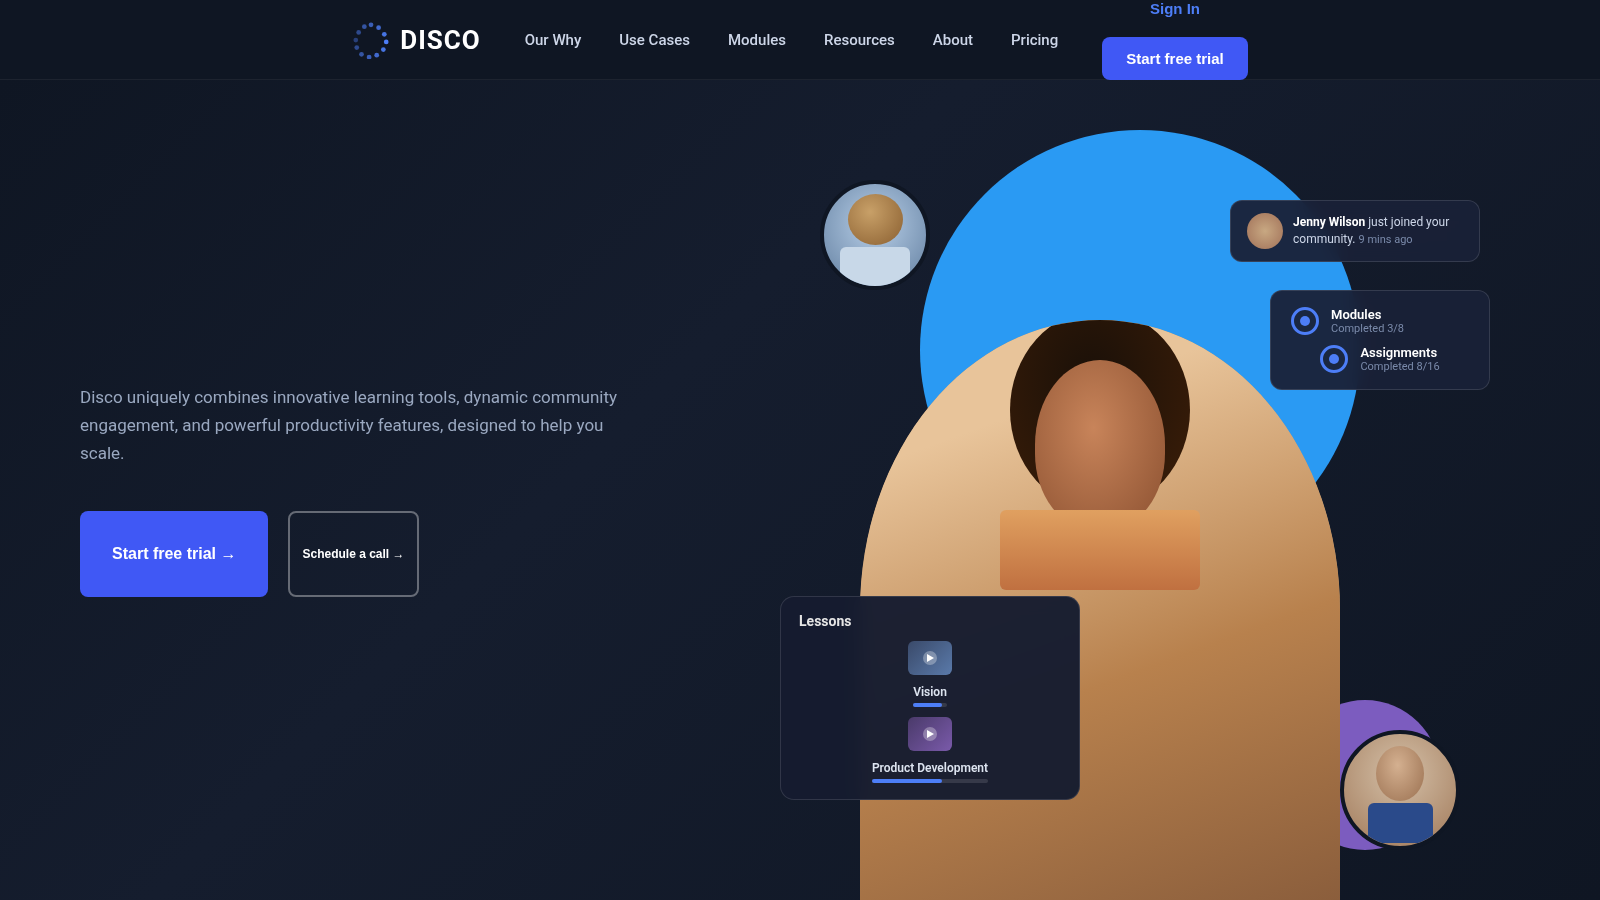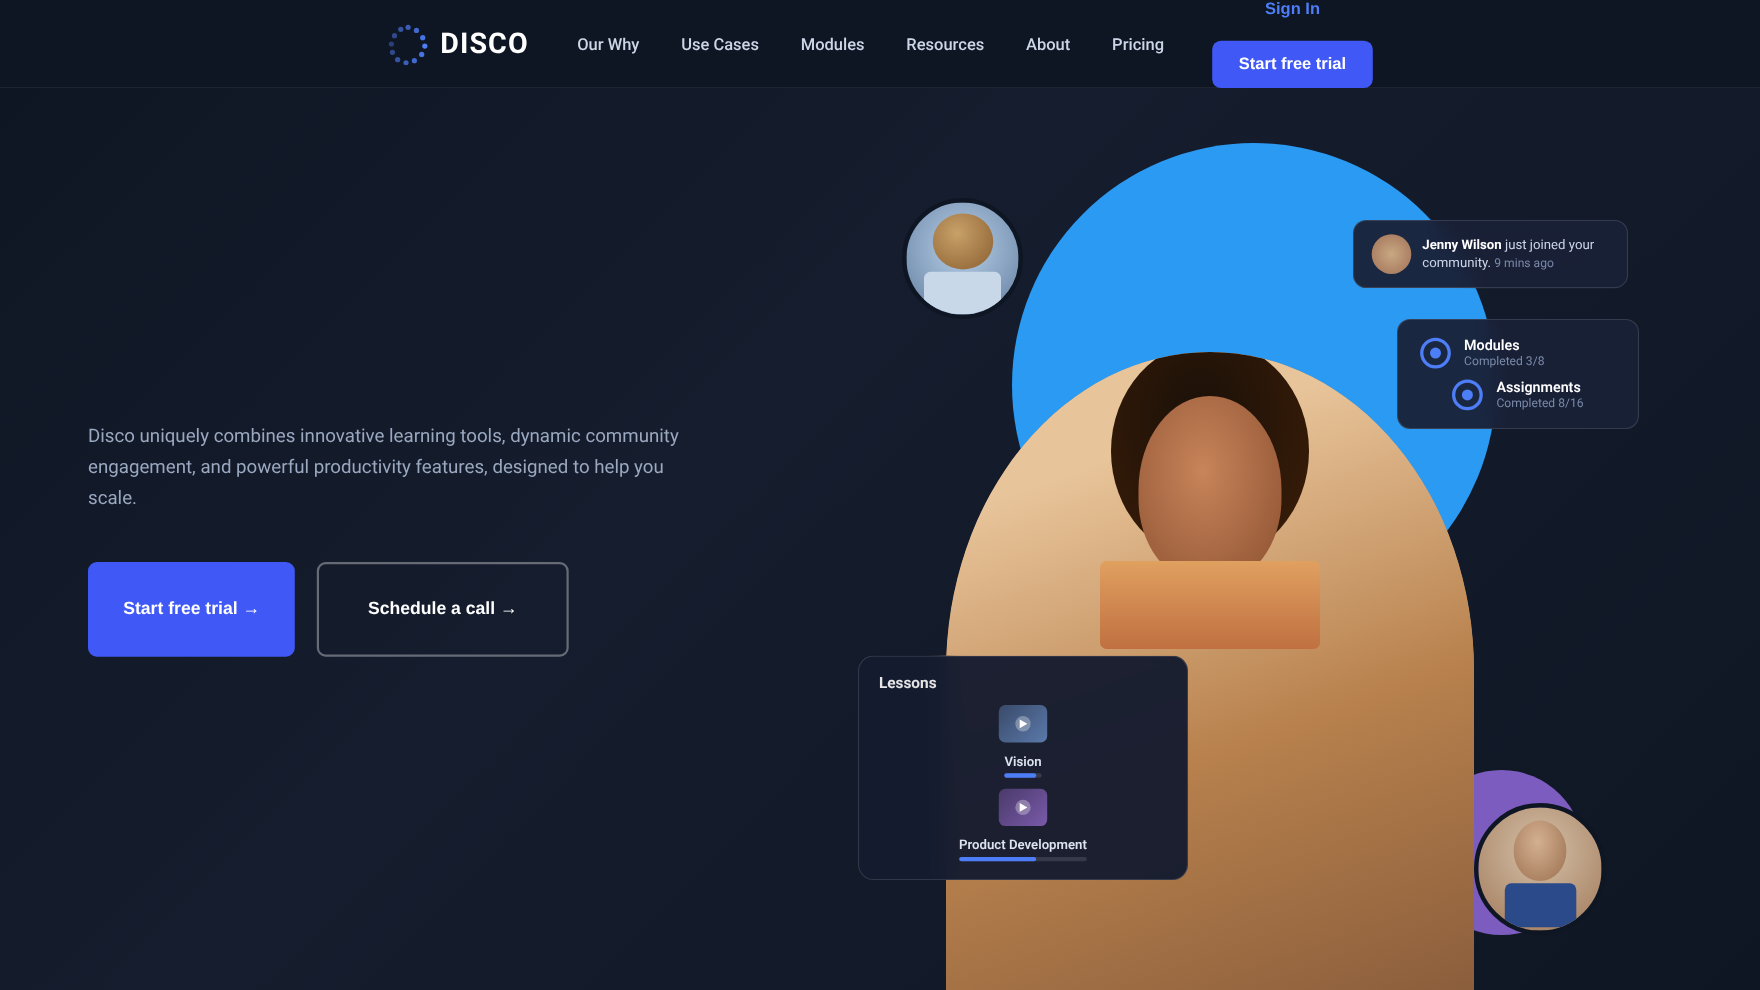--- a/index.html
+++ b/index.html
@@ -131,8 +131,8 @@
       color: #fff;
       border: 2px solid rgba(255,255,255,0.35);
       border-radius: 8px;
-      padding: 18px 44px;
-      font-size: 16px;
+      padding: 18px 12px;
+      font-size: 12px;
       font-weight: 600;
       cursor: pointer;
       display: flex;

